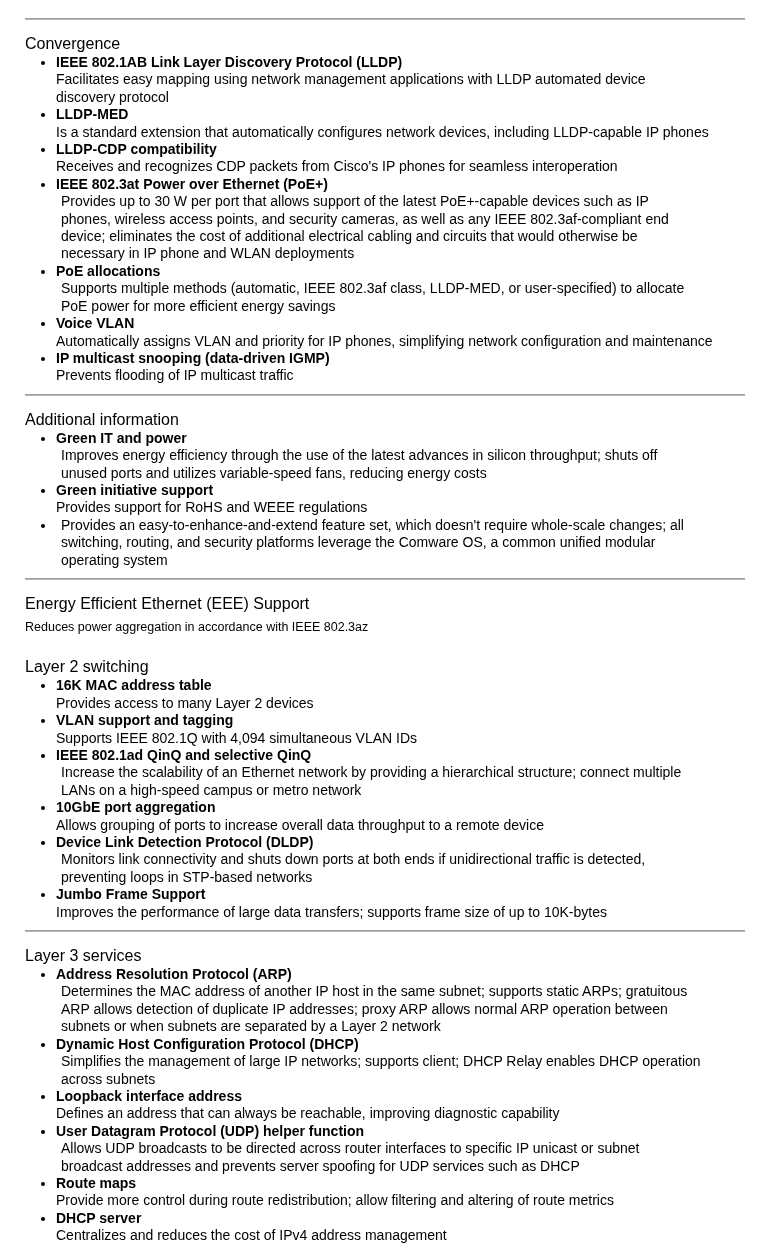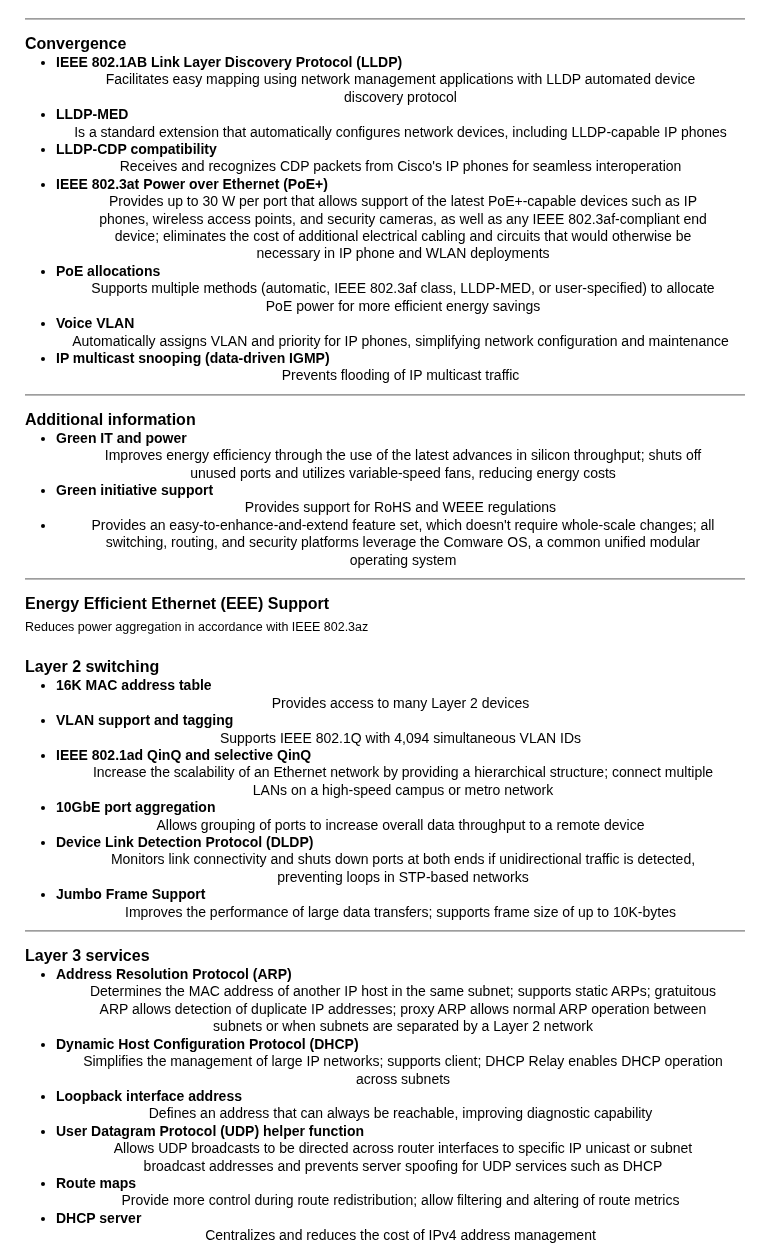--- a/index.html
+++ b/index.html
@@ -24,7 +24,7 @@
   h2.section-heading {
     font-size: 16px;
     line-height: 20px;
-    font-weight: 700;
+    font-weight: 400;
     margin: 14px 0 0 0;
   }
   h2.section-heading.after-text { margin-top: 21px; }

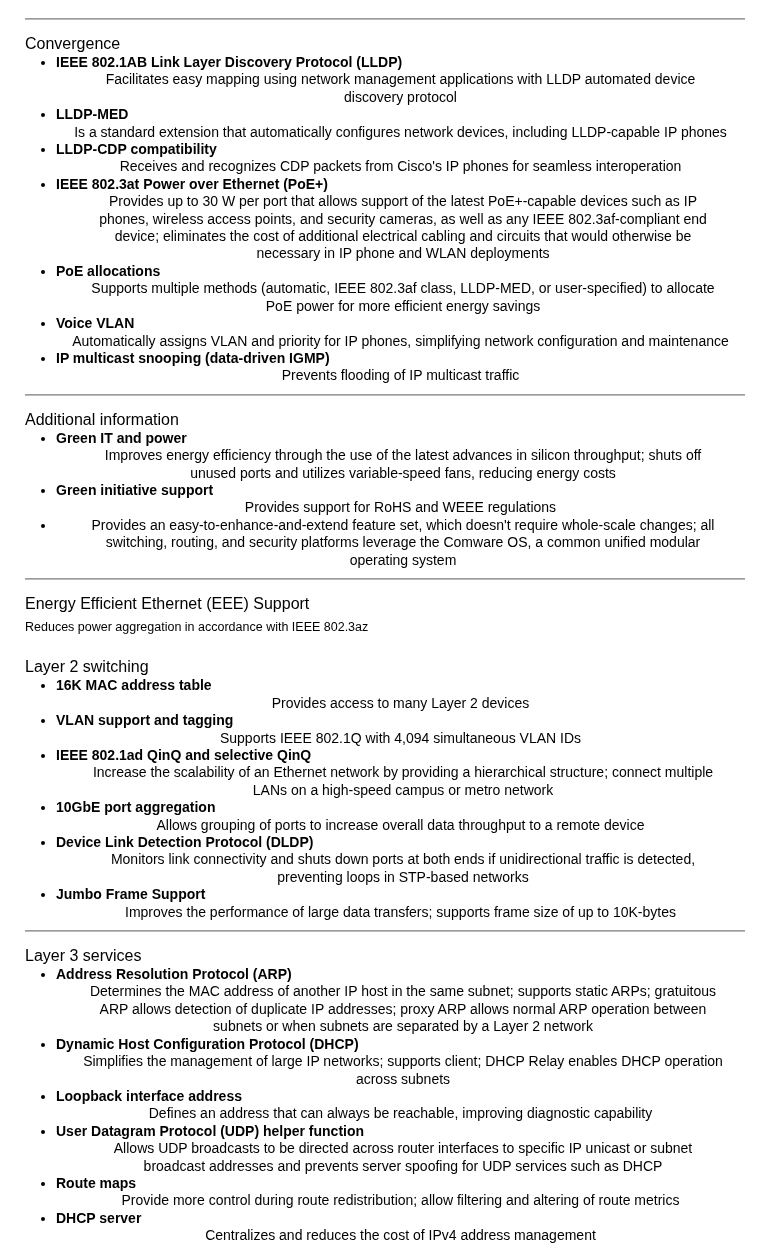--- a/index.html
+++ b/index.html
@@ -43,7 +43,6 @@
   .feature-desc {
     margin: 0;
     white-space: pre-line;
-    text-align: center;
   }
   .feature-desc.indent { margin-left: 5px; }
 </style>

